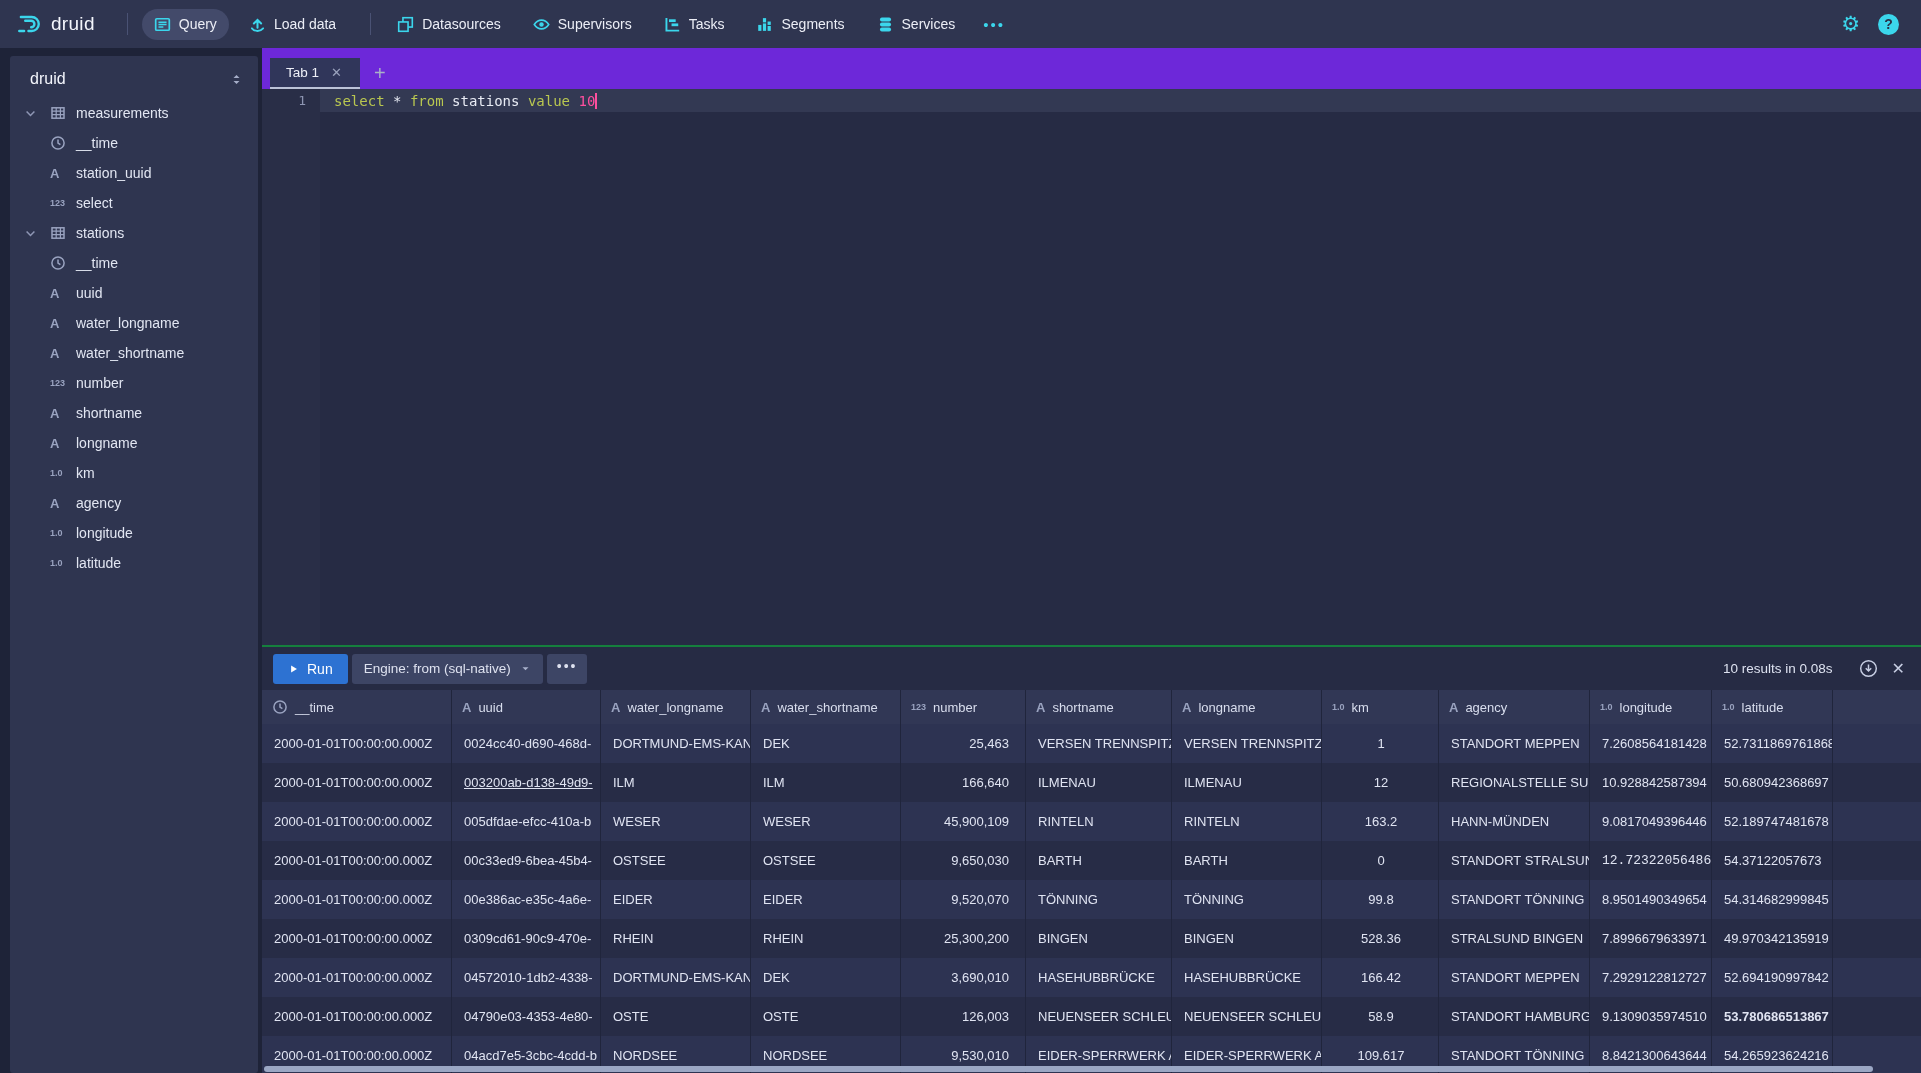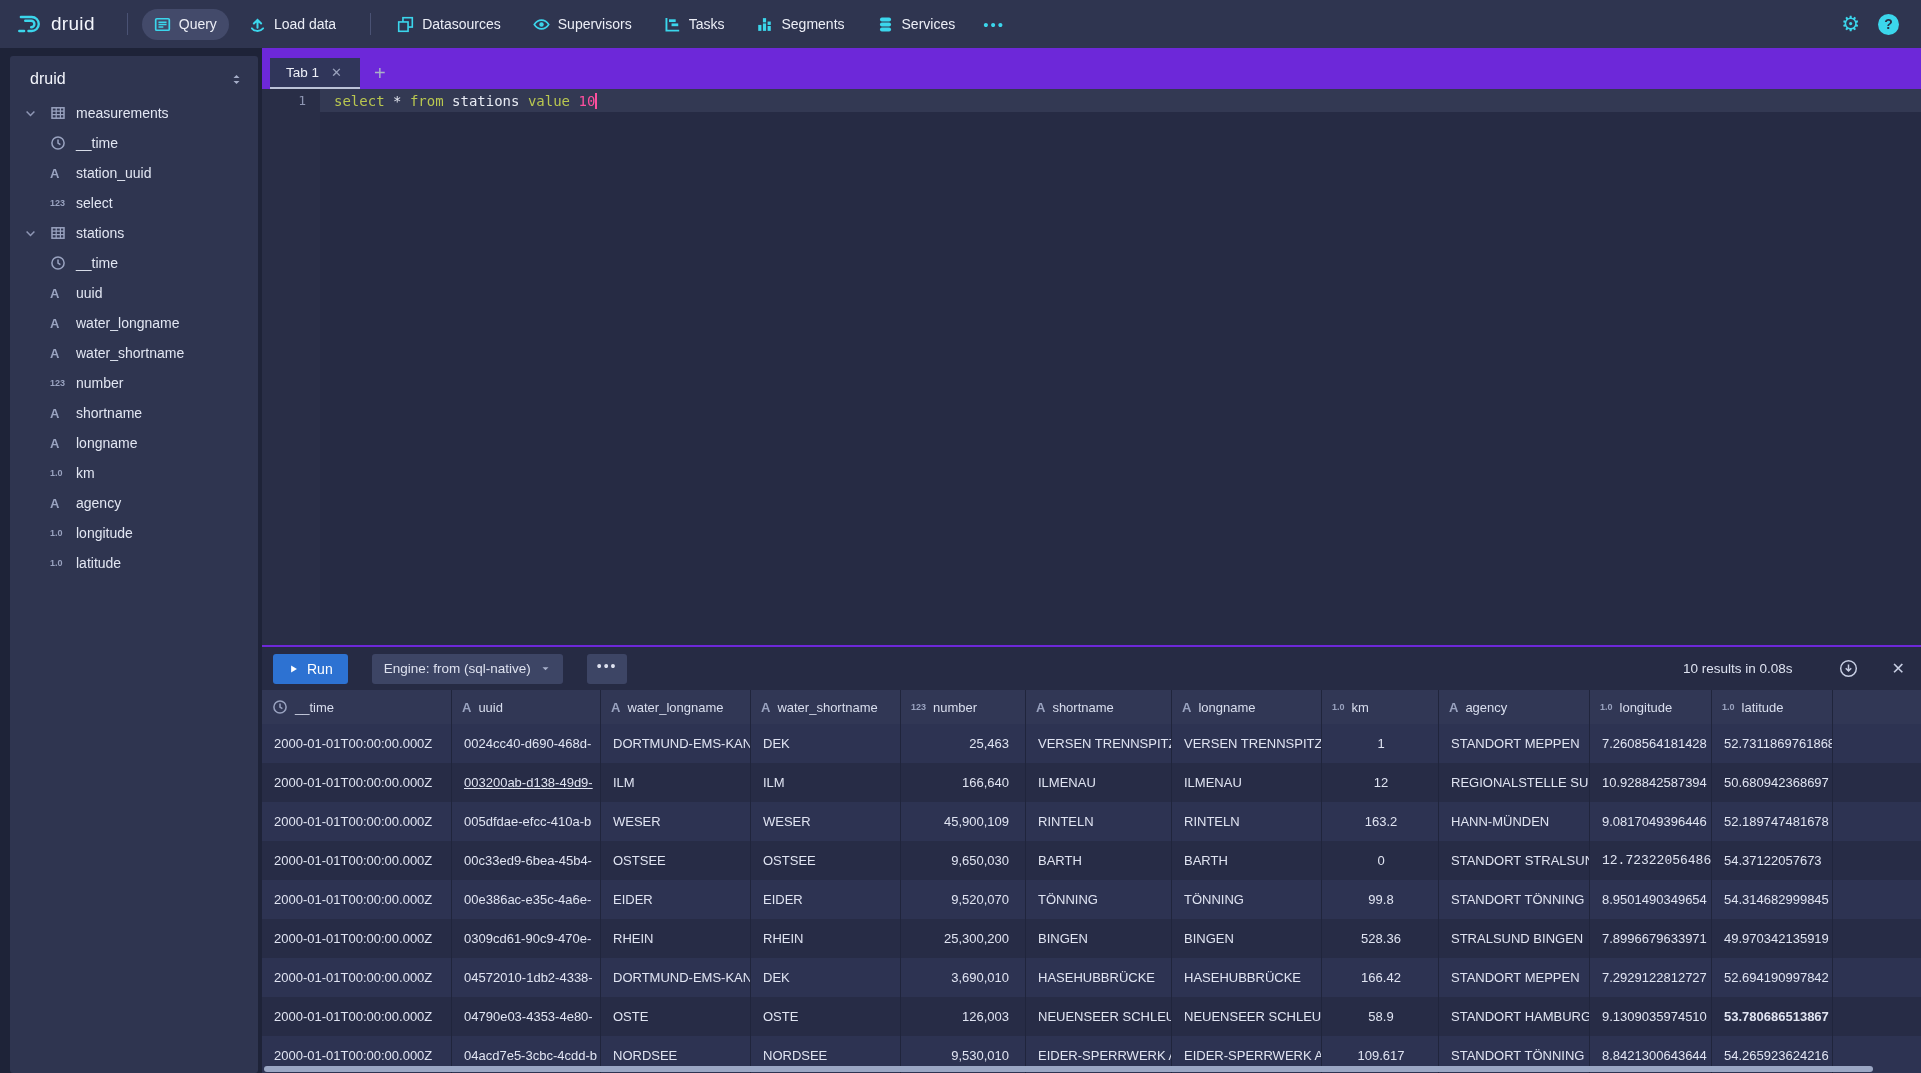--- a/index.html
+++ b/index.html
@@ -58,7 +58,7 @@
   .cursor { display:inline-block; width:2px; height:16px; background:#ff4f9e; vertical-align:-3px; }
 
   
-  .runbar { height:45px; background:#262b44; border-top:2px solid #6d28d9; display:flex; align-items:center; padding:0 16px 0 11px; gap:24px; }
+  .runbar { height:45px; background:#262b44; border-top:2px solid #15803d; display:flex; align-items:center; padding:0 16px 0 11px; gap:4px; }
   .btn-run { height:30px; background:#2d72d2; color:#fff; border:none; border-radius:3px; font-size:14px;
              display:flex; align-items:center; gap:8px; padding:0 15px; cursor:pointer; font-family:inherit; }
   .btn-dark { height:30px; background:#3d4565; color:#dde1ef; border:none; border-radius:3px; font-size:13.5px;

